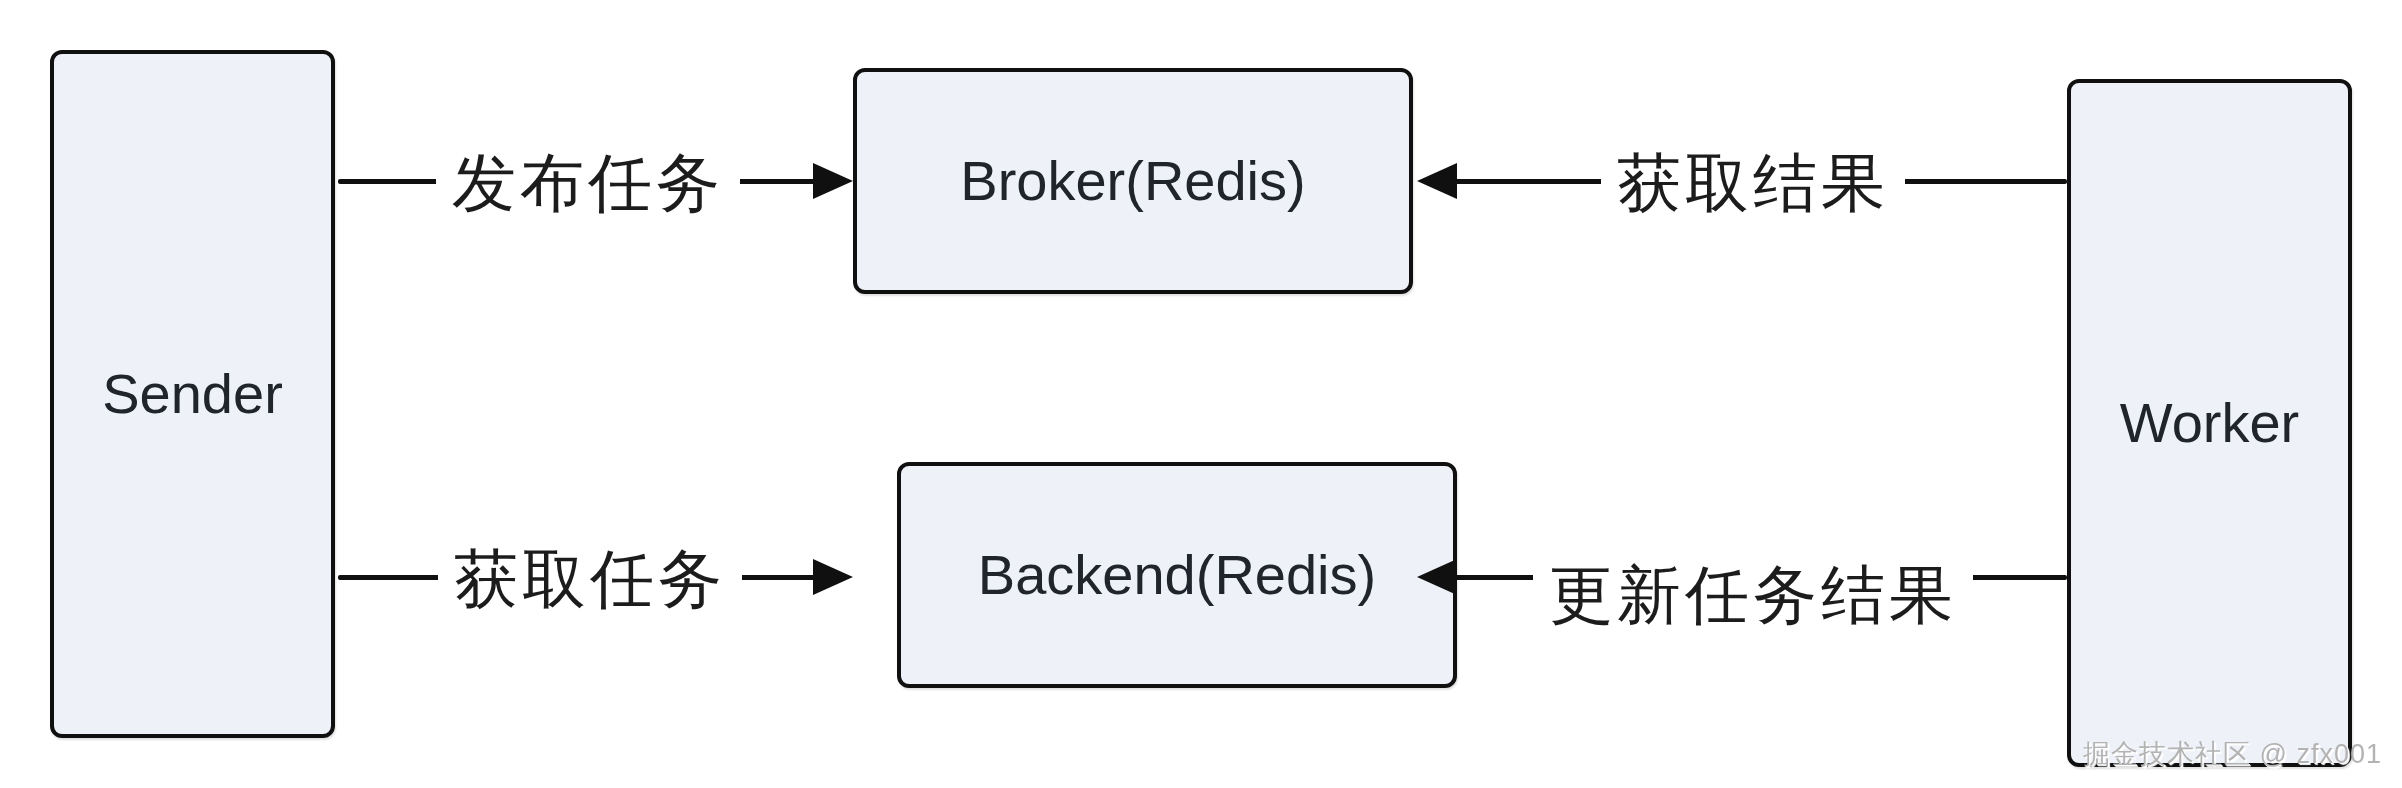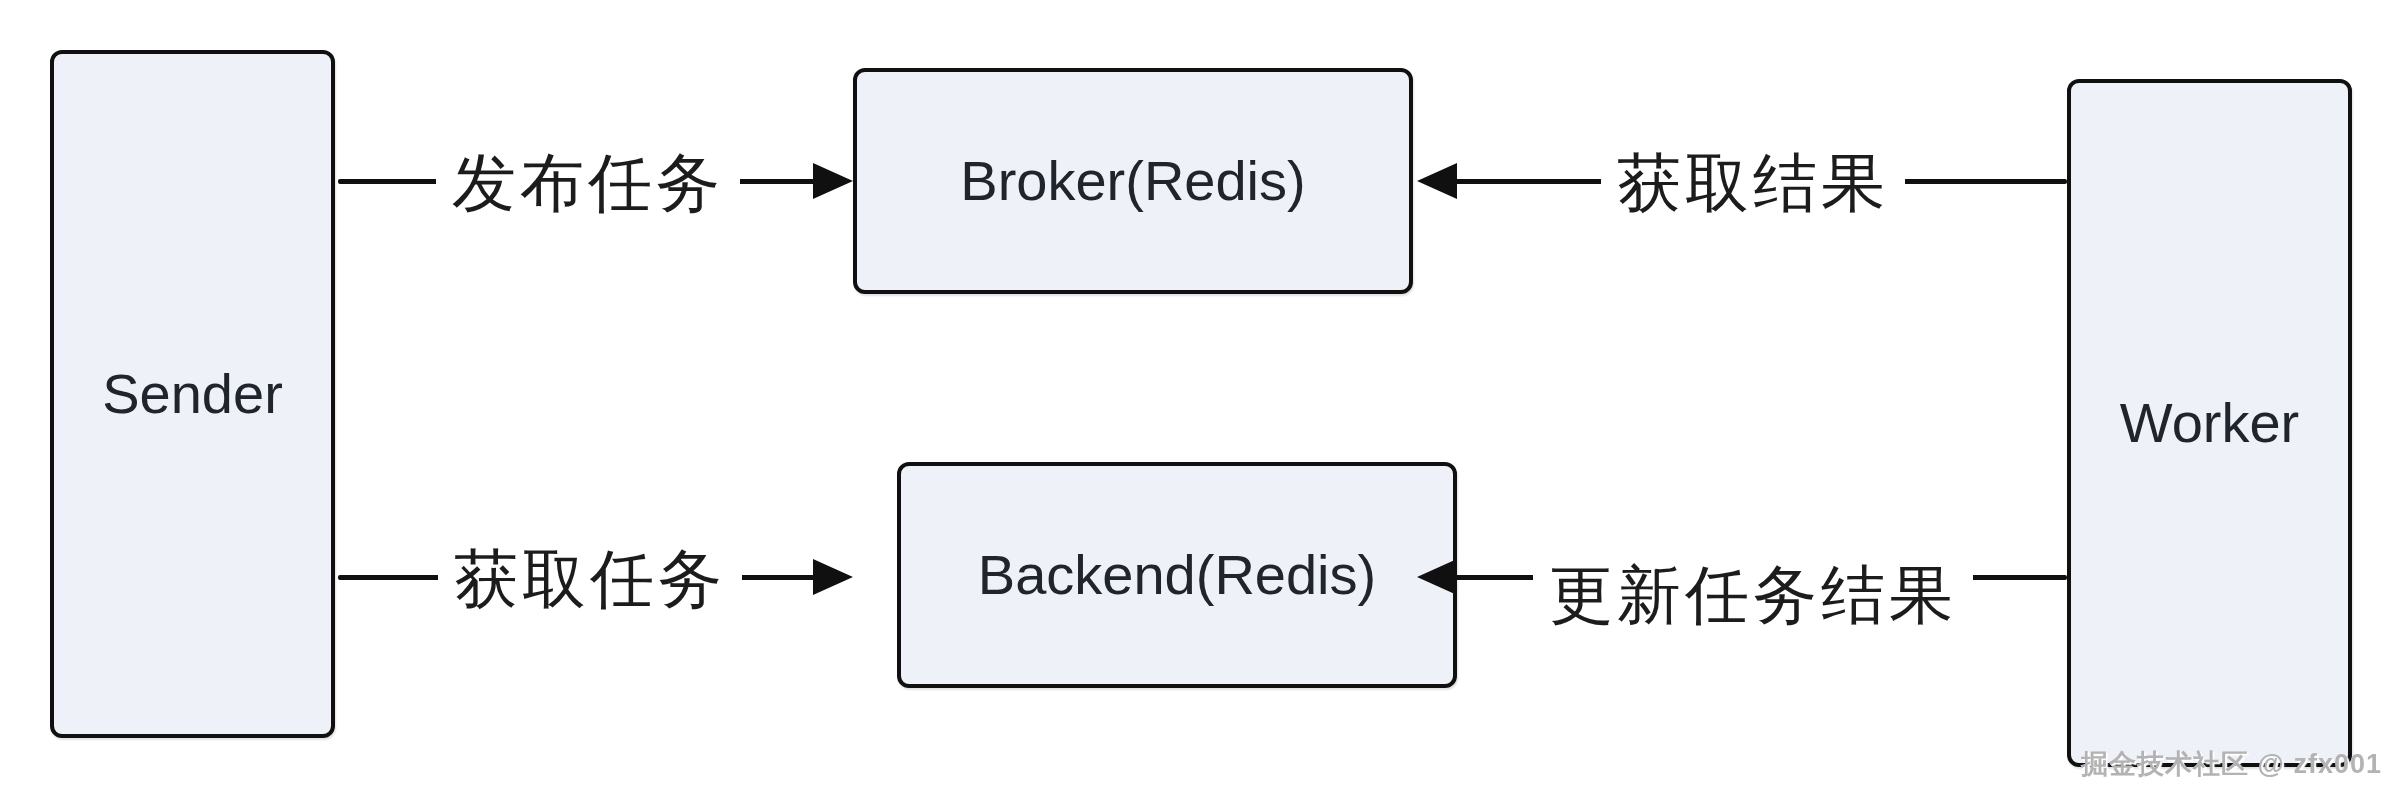--- a/index.html
+++ b/index.html
@@ -82,13 +82,12 @@
 
   .watermark{
     position:absolute;
-    right:20px;bottom:6px;
+    right:20px;bottom:16px;
     font-size:27px;
     color:var(--watermark);
     letter-spacing:1px;
     text-shadow:1px 1px 0 #ffffff,2px 2px 1px #ffffff;
     white-space:nowrap;
-    font-weight:bold;
   }
 </style>
 </head>

